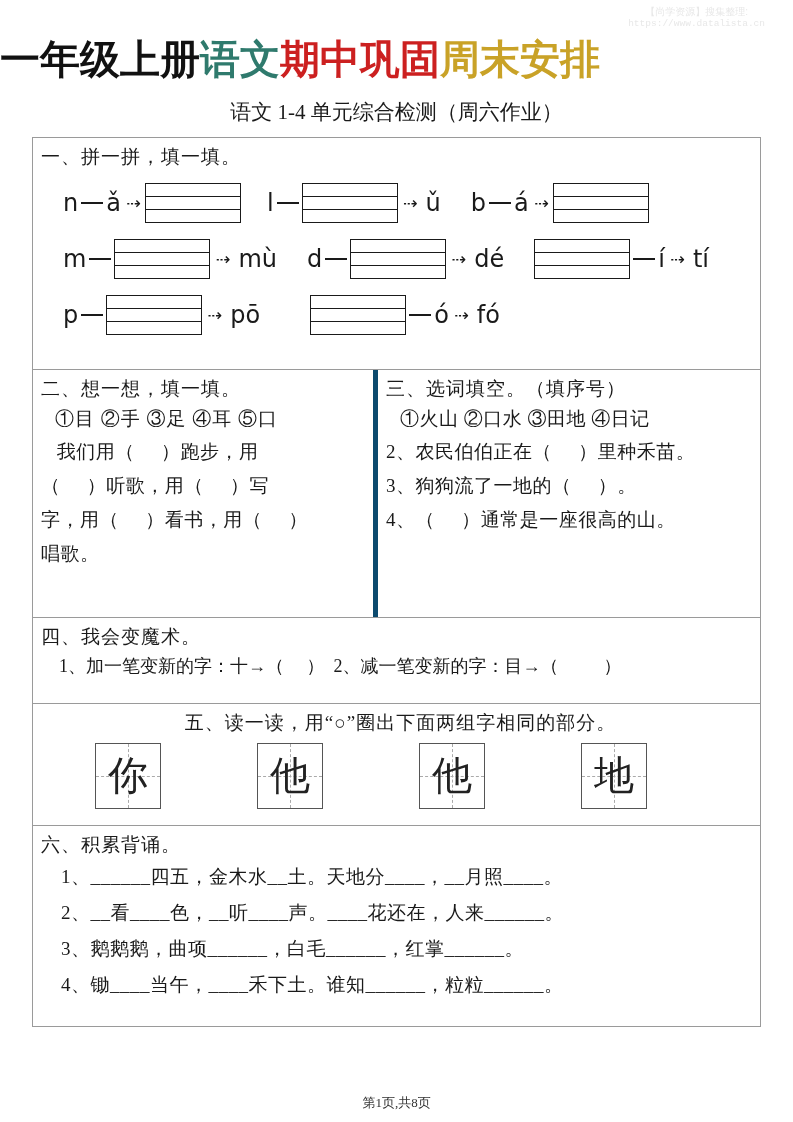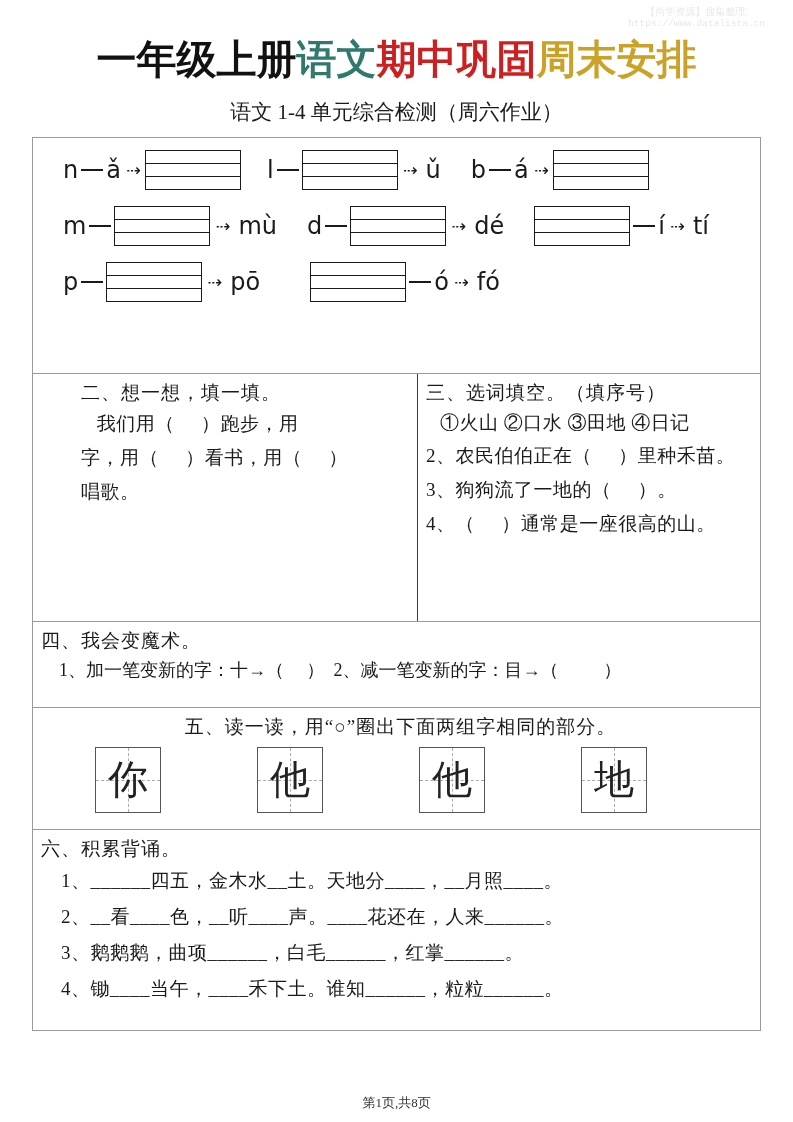--- a/index.html
+++ b/index.html
@@ -37,7 +37,6 @@
     top: 36px;
     left: 0;
     width: 793px;
-    text-align: center;
     font-size: 40px;
     font-weight: bold;
     letter-spacing: 0px;

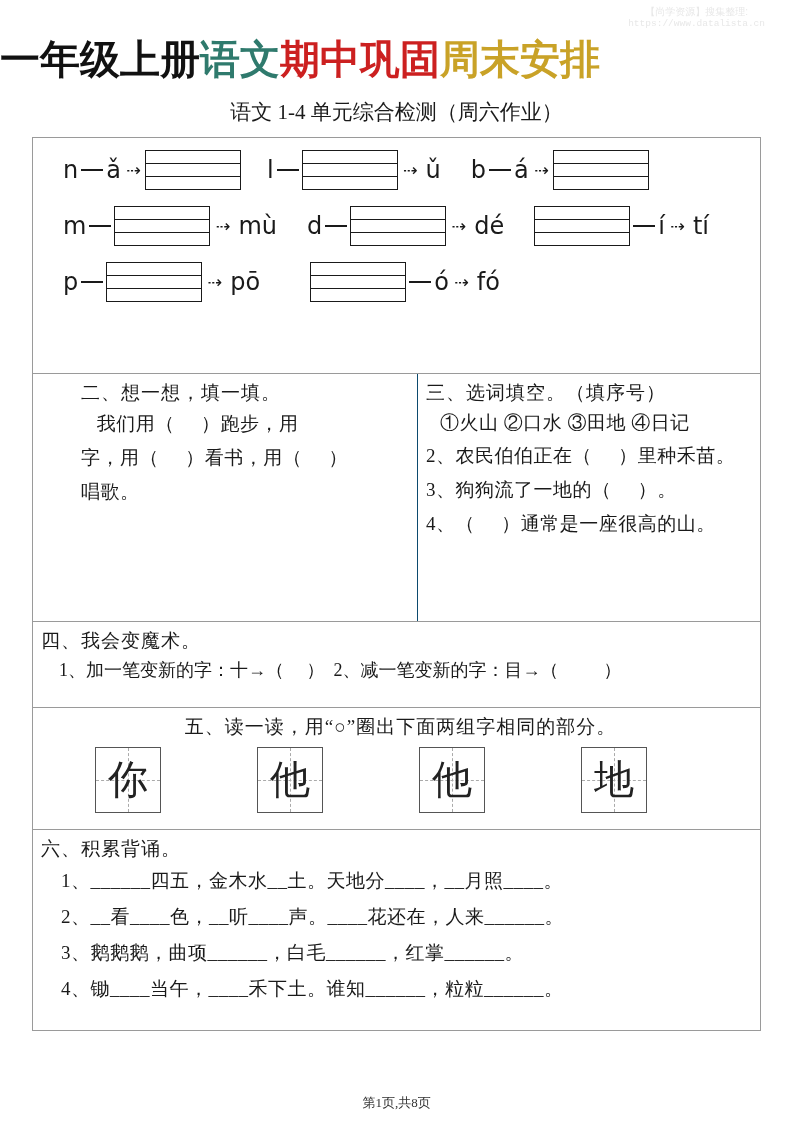--- a/index.html
+++ b/index.html
@@ -219,6 +219,7 @@
 <div class="sheet">
 
   <div class="sec s1">
+    <div class="sec-head">一、拼一拼，填一填。</div>
 
     <div class="pyrow r1">
       <div class="pygroup">

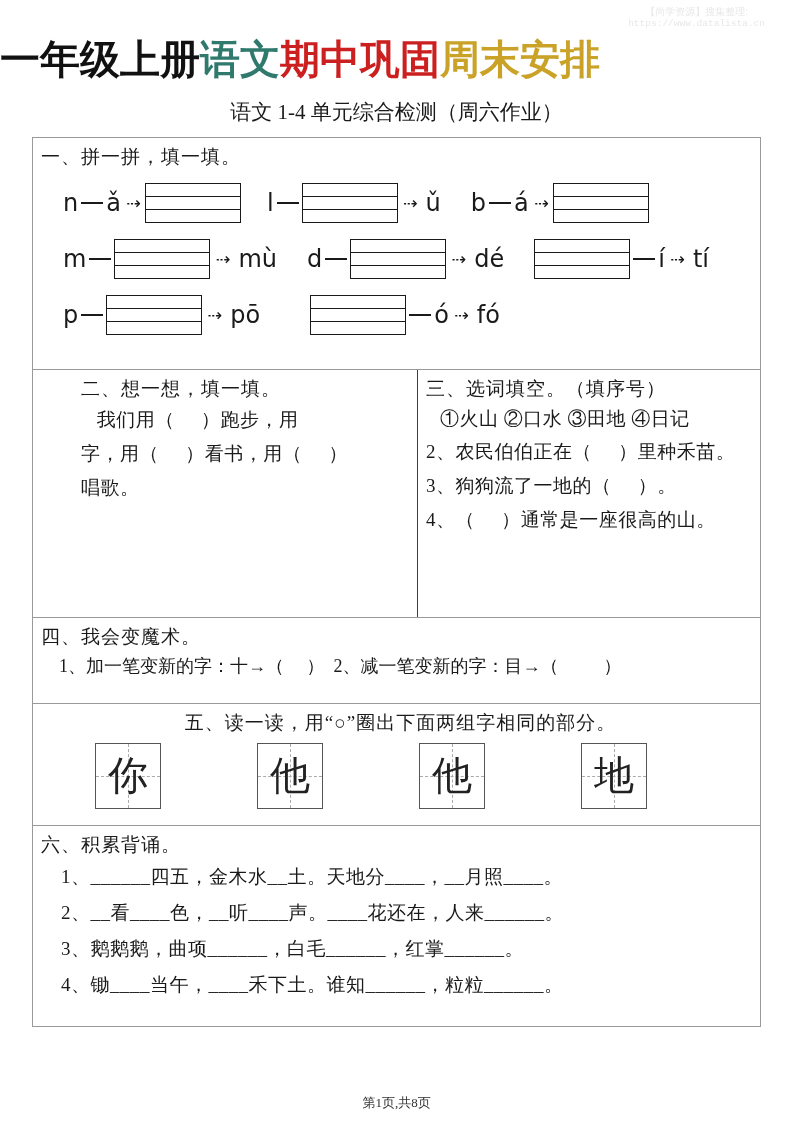--- a/index.html
+++ b/index.html
@@ -128,7 +128,7 @@
 
   
   .s23 { display: flex; height: 248px; }
-  .col-l { width: 345px; border-right: 1px solid #0c4a6e; box-sizing: border-box; margin-left: 40px; }
+  .col-l { width: 345px; border-right: 5px solid #0c4a6e; box-sizing: border-box; }
   .col-r { flex: 1; box-sizing: border-box; }
   .qline {
     font-size: 19px;

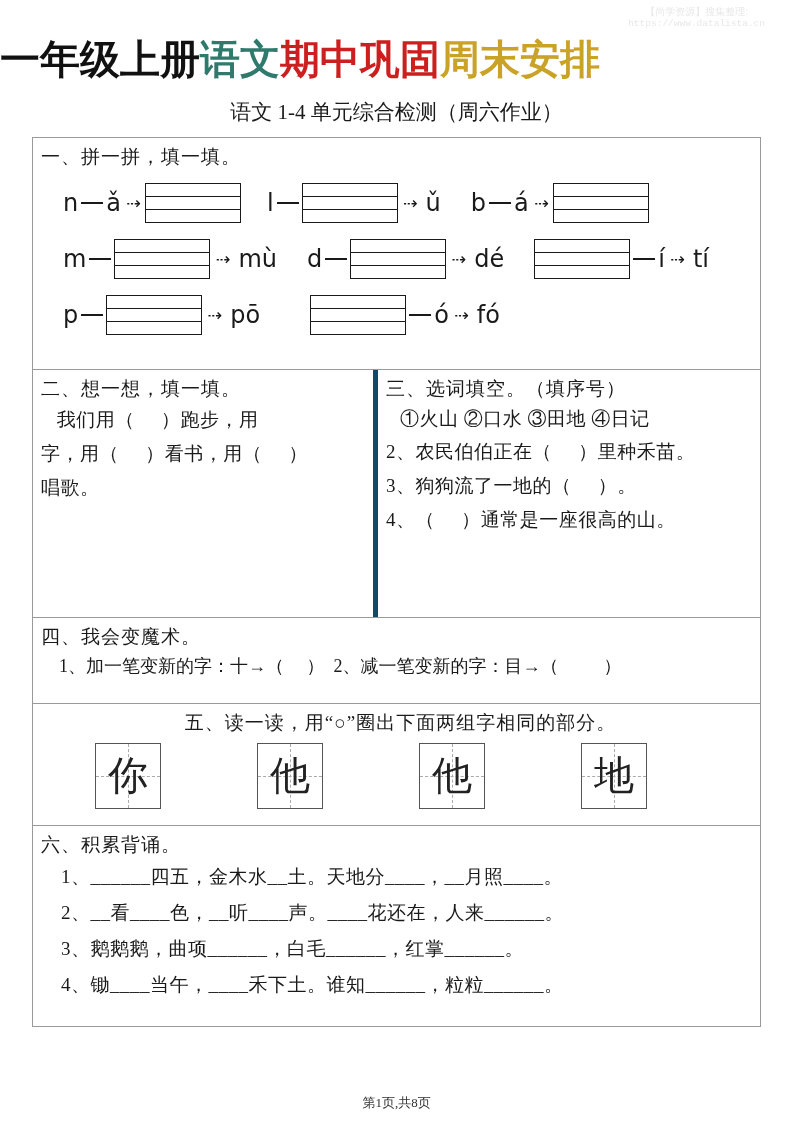--- a/index.html
+++ b/index.html
@@ -327,6 +327,7 @@
   <div class="sec s23">
     <div class="col-l">
       <div class="sec-head">二、想一想，填一填。</div>
+      <div class="opts">①目 ②手 ③足 ④耳 ⑤口</div>
       <div class="qline">   我们用（     ）跑步，用</div>
       <div class="qline">字，用（     ）看书，用（     ）</div>
       <div class="qline">唱歌。</div>

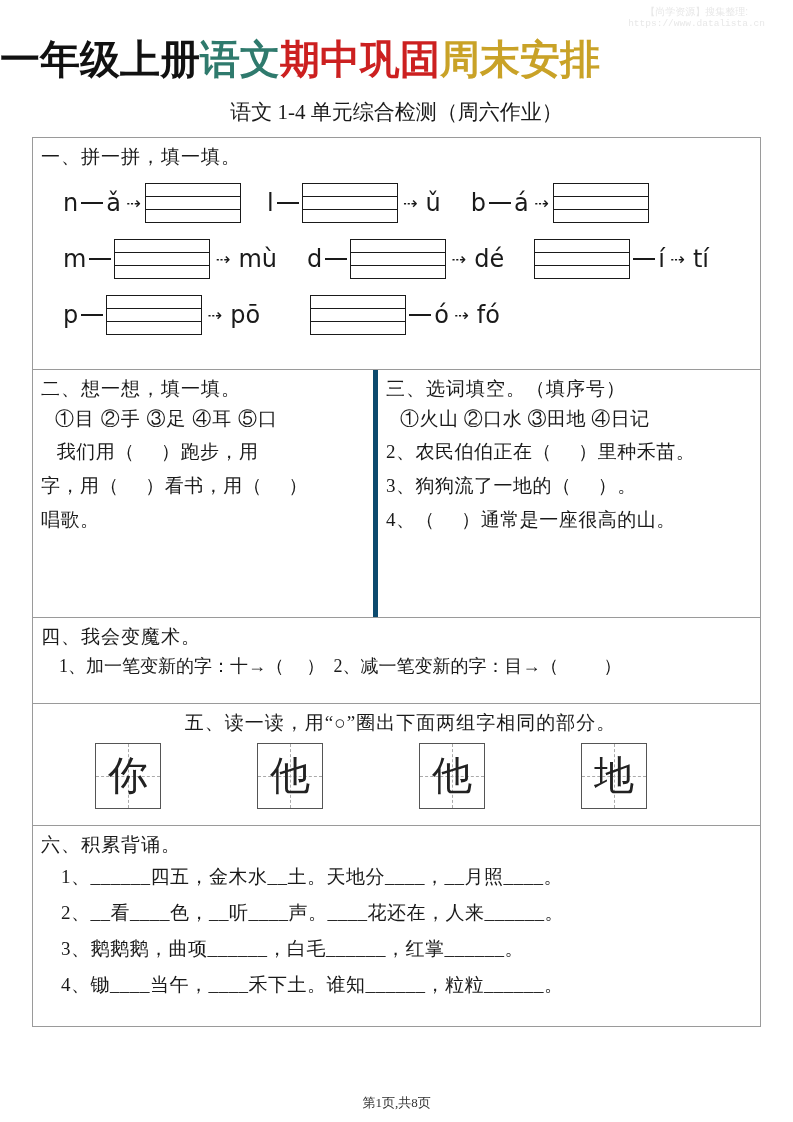--- a/index.html
+++ b/index.html
@@ -329,6 +329,7 @@
       <div class="sec-head">二、想一想，填一填。</div>
       <div class="opts">①目 ②手 ③足 ④耳 ⑤口</div>
       <div class="qline">   我们用（     ）跑步，用</div>
+      <div class="qline">（     ）听歌，用（     ）写</div>
       <div class="qline">字，用（     ）看书，用（     ）</div>
       <div class="qline">唱歌。</div>
     </div>

